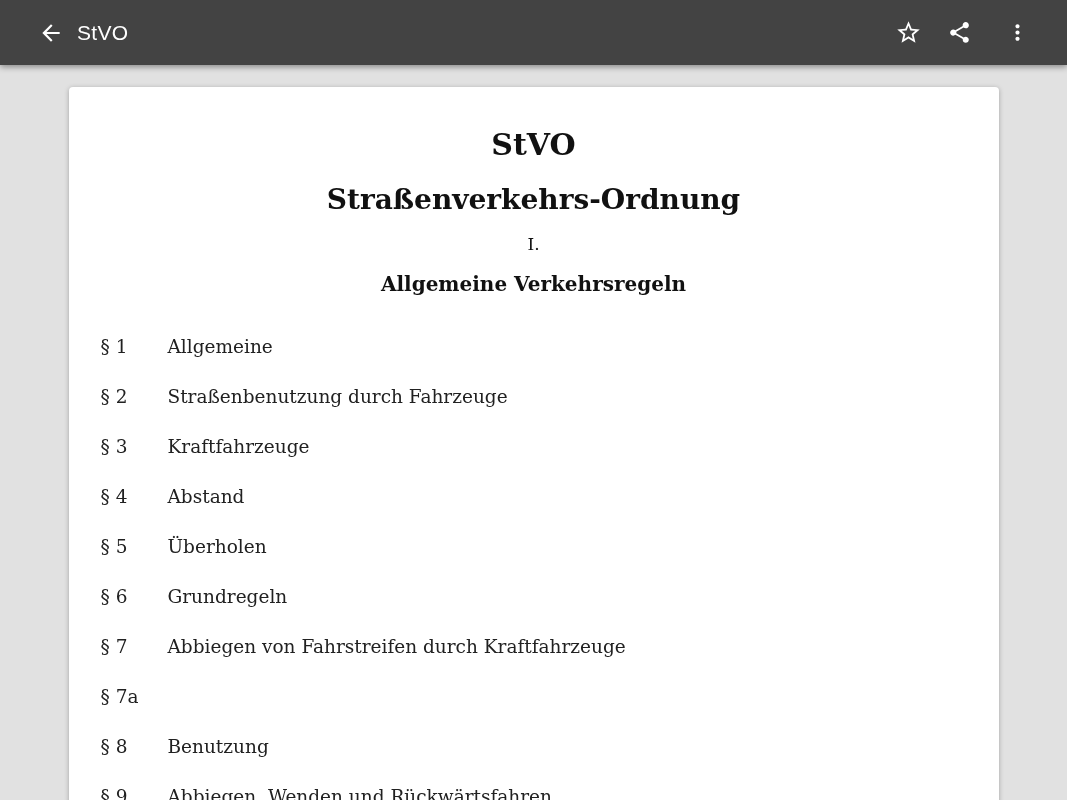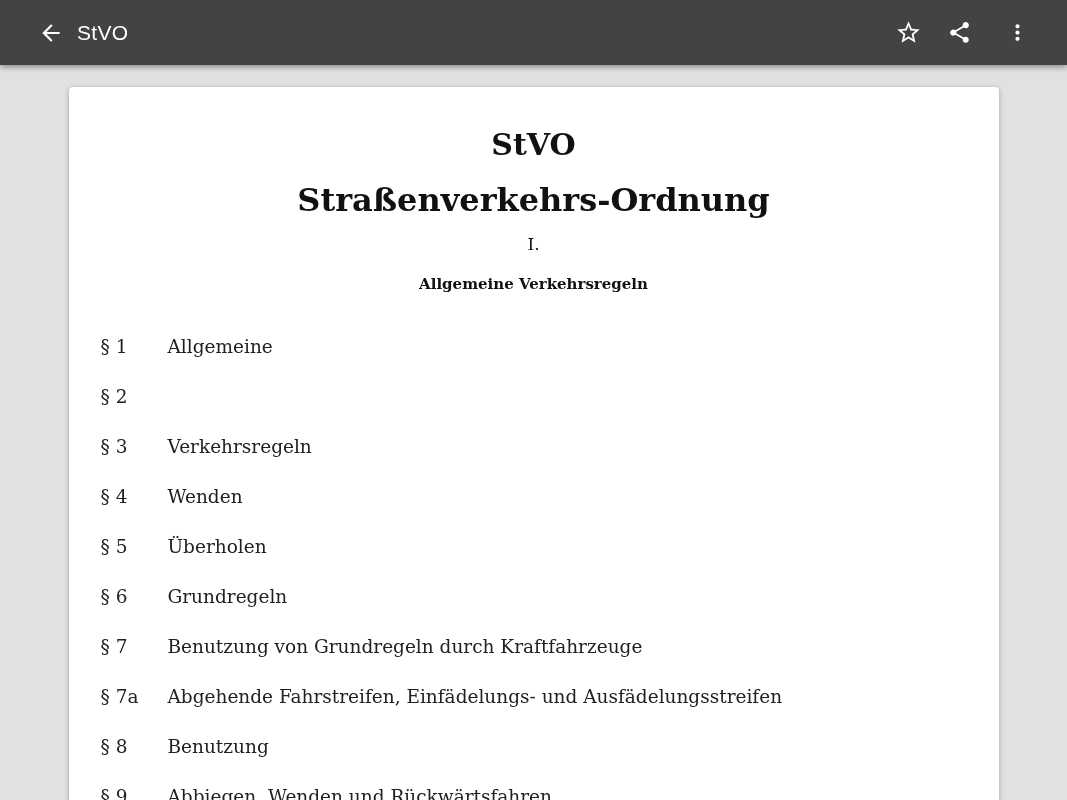--- a/index.html
+++ b/index.html
@@ -75,7 +75,7 @@
   }
   .doc-subtitle {
     margin: 28px 16px 0;
-    font-size: 32px;
+    font-size: 28px;
     line-height: 24px;
     font-weight: 700;
     text-align: center;

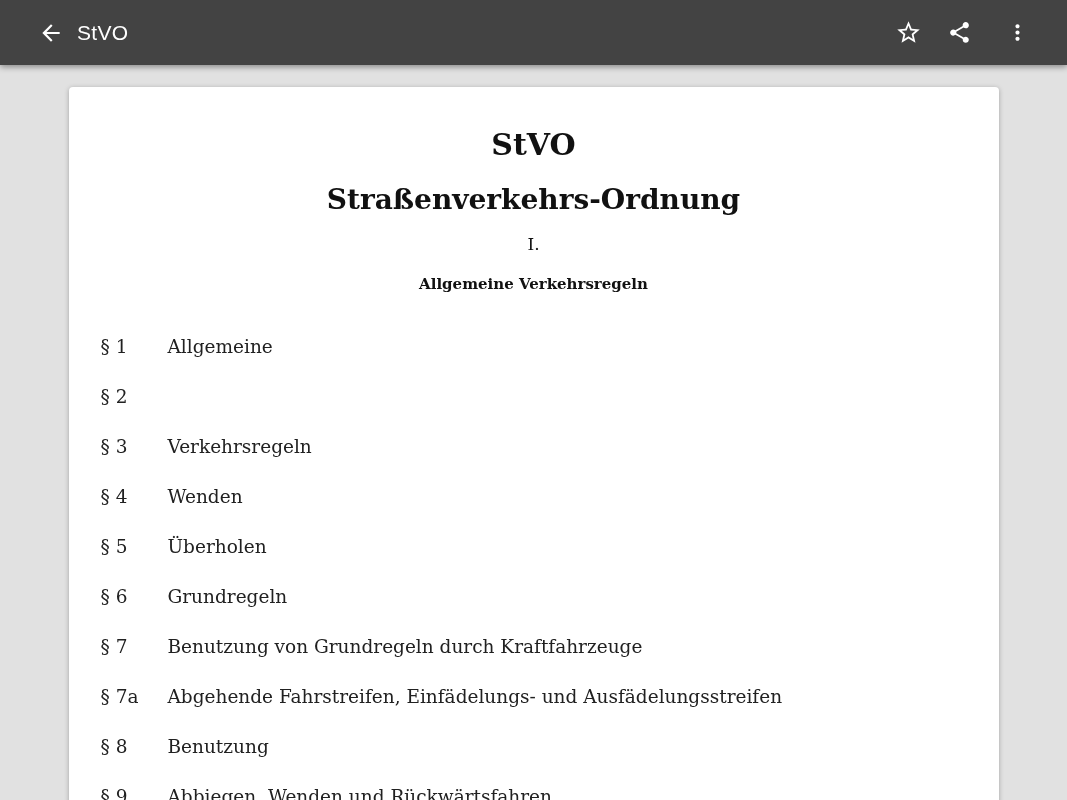--- a/index.html
+++ b/index.html
@@ -90,7 +90,7 @@
   }
   .section-title {
     margin: 24px 0 0;
-    font-size: 15px;
+    font-size: 20px;
     line-height: 15px;
     font-weight: 700;
     text-align: center;

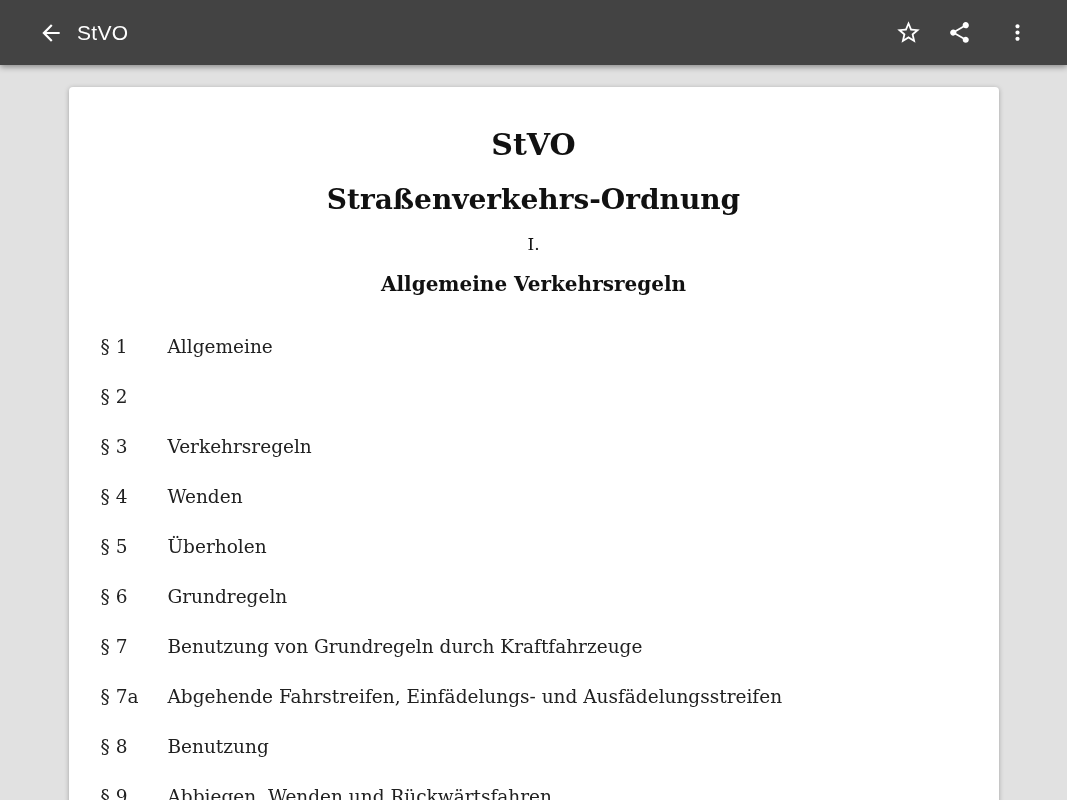--- a/index.html
+++ b/index.html
@@ -155,6 +155,7 @@
         </div>
         <div class="toc-row">
           <span class="toc-ref">§ 2</span>
+          <span class="toc-label">Straßenbenutzung durch Fahrzeuge</span>
         </div>
         <div class="toc-row">
           <span class="toc-ref">§ 3</span>

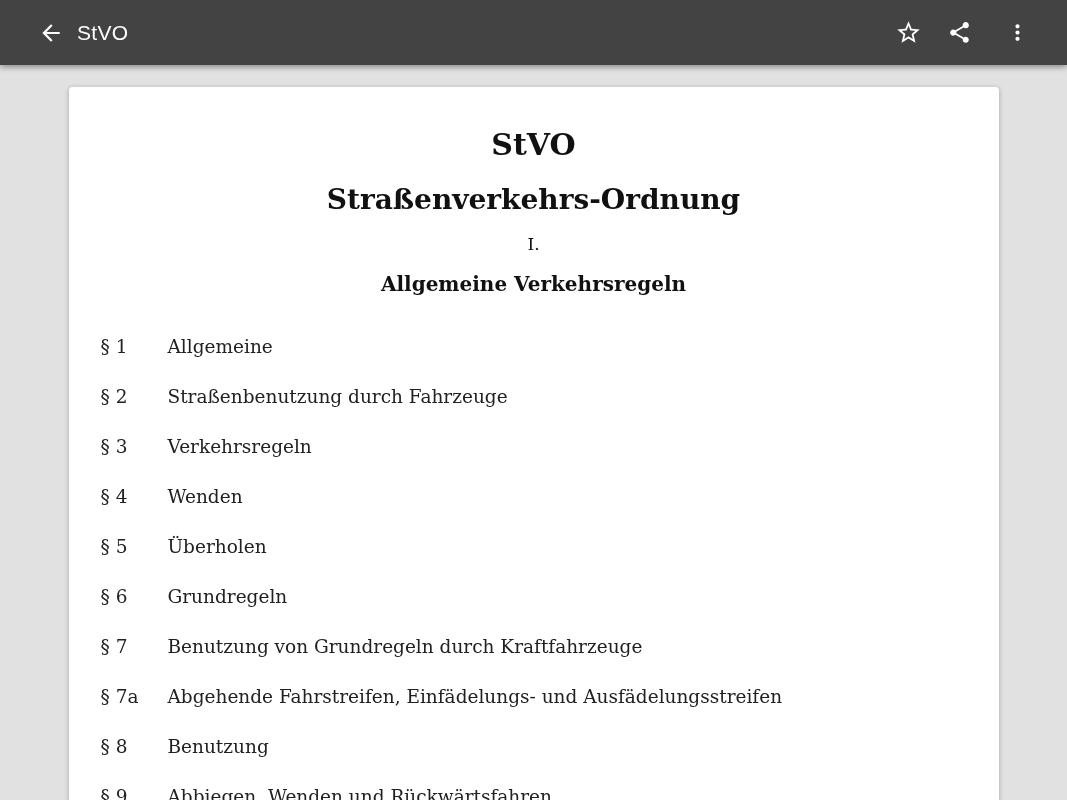--- a/index.html
+++ b/index.html
@@ -159,7 +159,7 @@
         </div>
         <div class="toc-row">
           <span class="toc-ref">§ 3</span>
-          <span class="toc-label">Verkehrsregeln</span>
+          <span class="toc-label">Kraftfahrzeuge</span>
         </div>
         <div class="toc-row">
           <span class="toc-ref">§ 4</span>

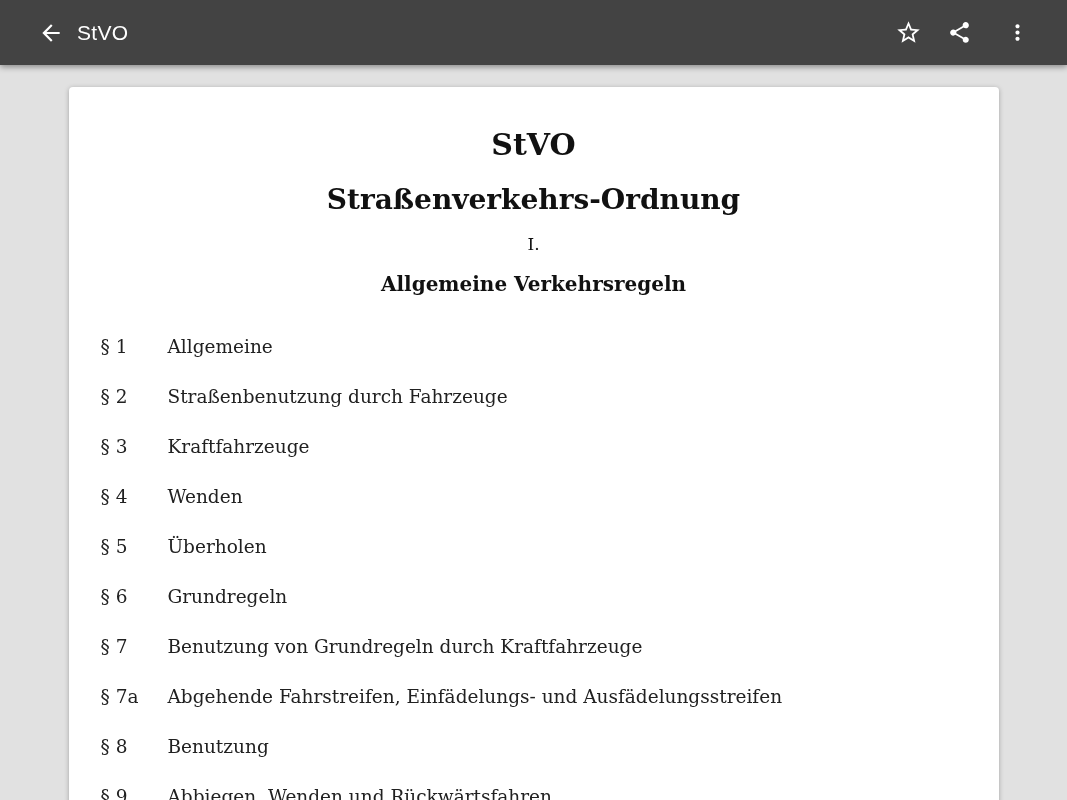--- a/index.html
+++ b/index.html
@@ -163,7 +163,7 @@
         </div>
         <div class="toc-row">
           <span class="toc-ref">§ 4</span>
-          <span class="toc-label">Wenden</span>
+          <span class="toc-label">Abstand</span>
         </div>
         <div class="toc-row">
           <span class="toc-ref">§ 5</span>

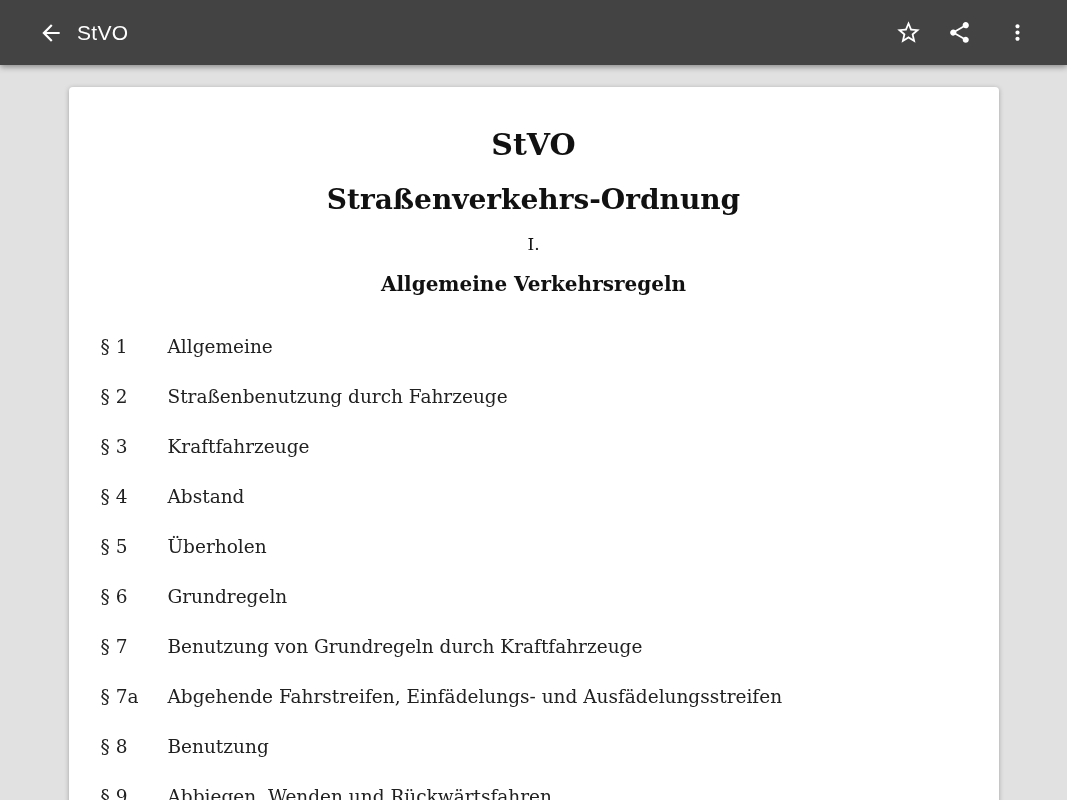--- a/index.html
+++ b/index.html
@@ -175,7 +175,7 @@
         </div>
         <div class="toc-row">
           <span class="toc-ref">§ 7</span>
-          <span class="toc-label">Benutzung von Grundregeln durch Kraftfahrzeuge</span>
+          <span class="toc-label">Abbiegen von Fahrstreifen durch Kraftfahrzeuge</span>
         </div>
         <div class="toc-row">
           <span class="toc-ref">§ 7a</span>

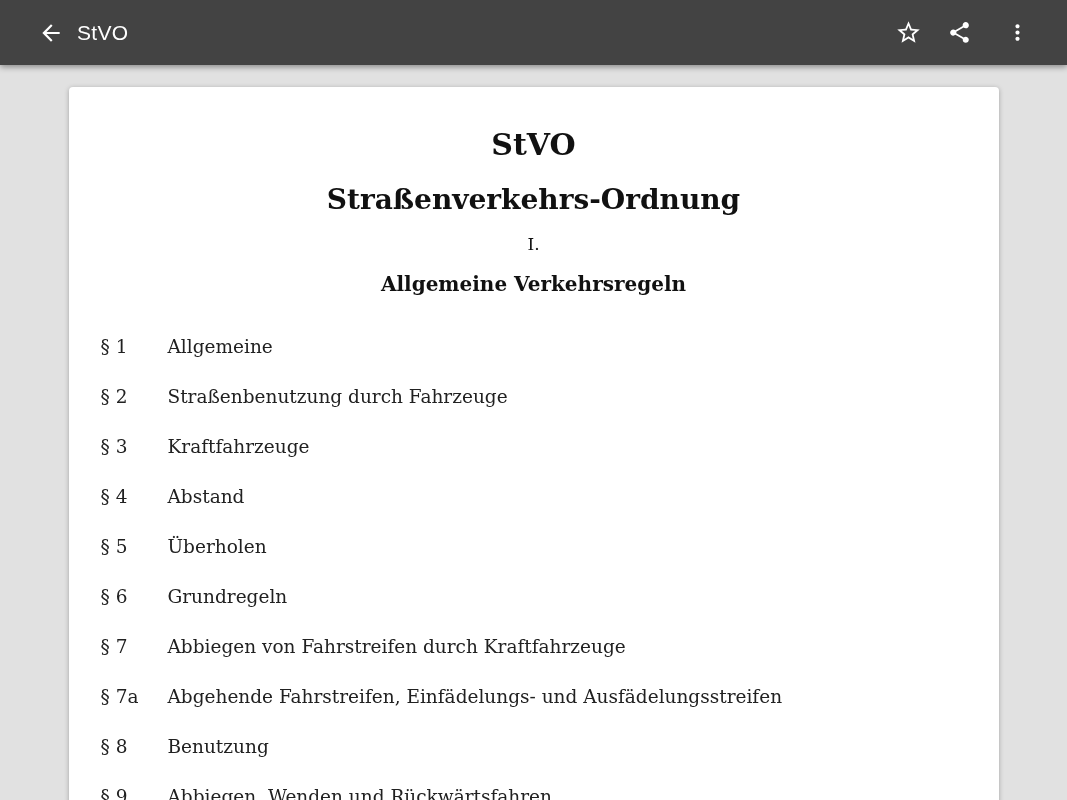--- a/index.html
+++ b/index.html
@@ -179,7 +179,6 @@
         </div>
         <div class="toc-row">
           <span class="toc-ref">§ 7a</span>
-          <span class="toc-label">Abgehende Fahrstreifen, Einfädelungs- und Ausfädelungsstreifen</span>
         </div>
         <div class="toc-row">
           <span class="toc-ref">§ 8</span>

